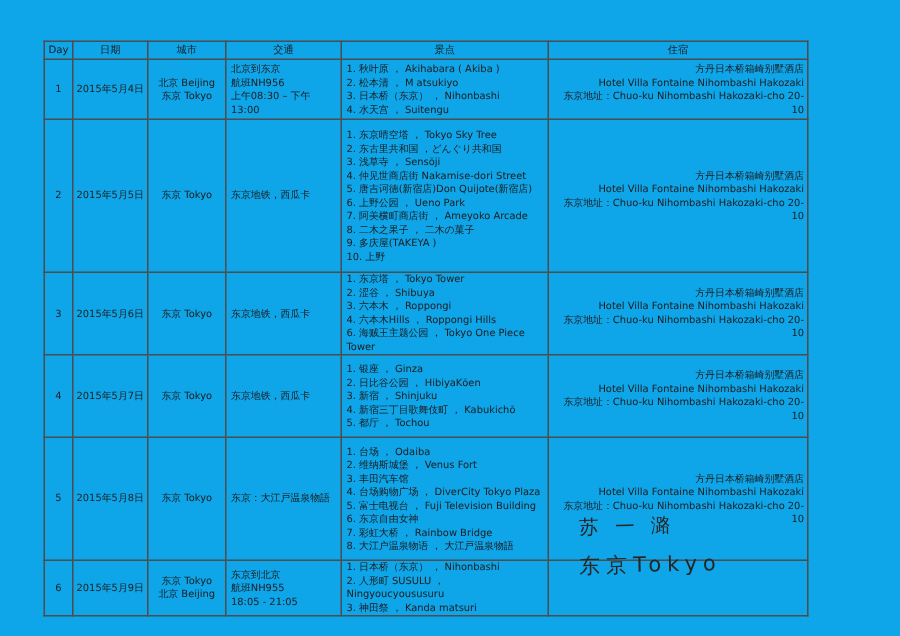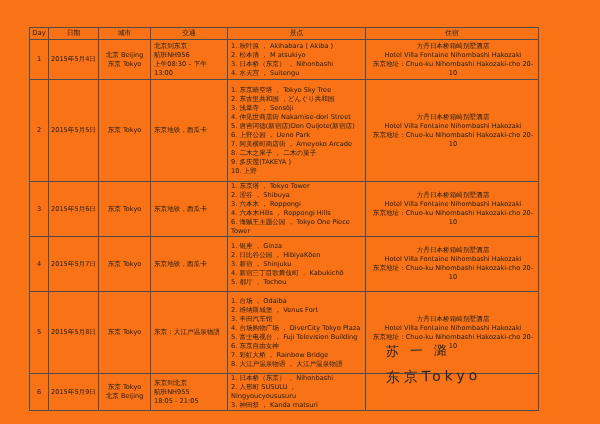--- a/index.html
+++ b/index.html
@@ -11,7 +11,7 @@
     position: relative;
     overflow: hidden;
   }
-  .sheet { position: absolute; inset: 0; background: #f97316; }
+  .sheet { position: absolute; inset: 0; background: #0ea5e9; }
 
   table.itinerary {
     position: absolute;

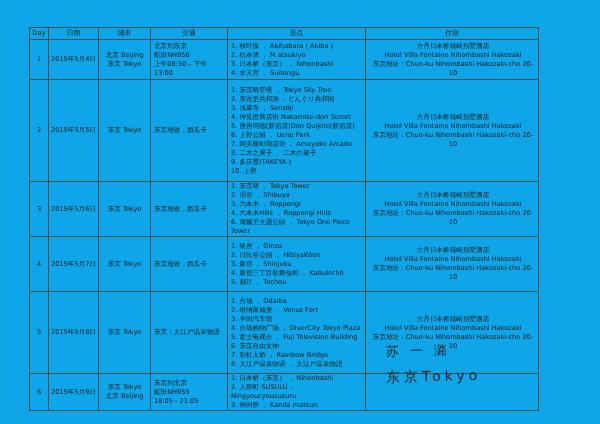--- a/index.html
+++ b/index.html
@@ -33,7 +33,7 @@
   table.itinerary th { text-align: center; font-size: 6.8px; }
   td.c-center { text-align: center; }
   td.c-left   { text-align: left; padding-left: 3px; padding-right: 2px; }
-  td.c-hotel  { text-align: center; padding-left: 4px; padding-right: 2px; }
+  td.c-hotel  { text-align: right; padding-left: 4px; padding-right: 2px; }
 
   tr.h-head { height: 12px; }
   tr.h-r1 { height: 40px; }

